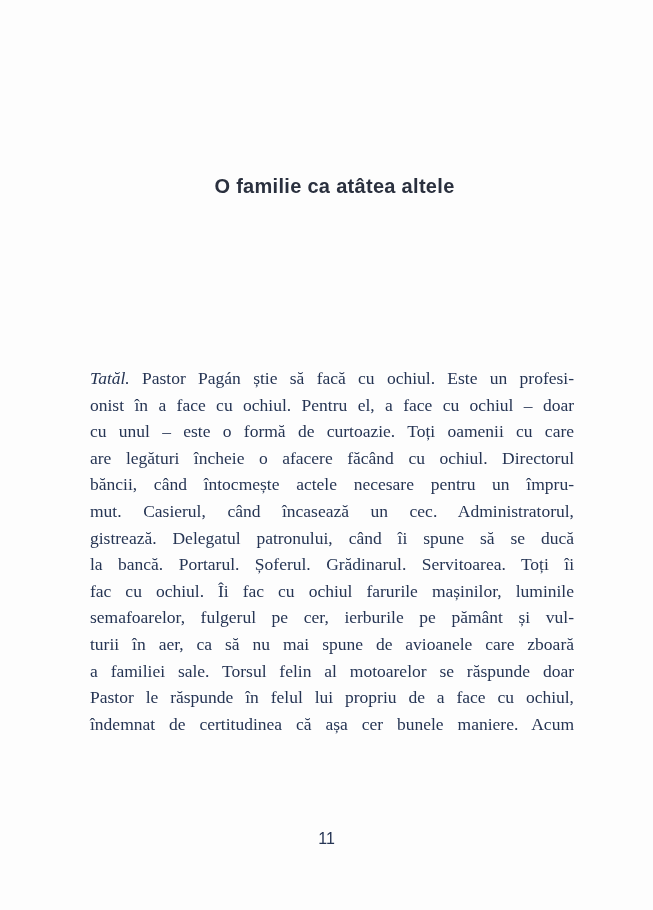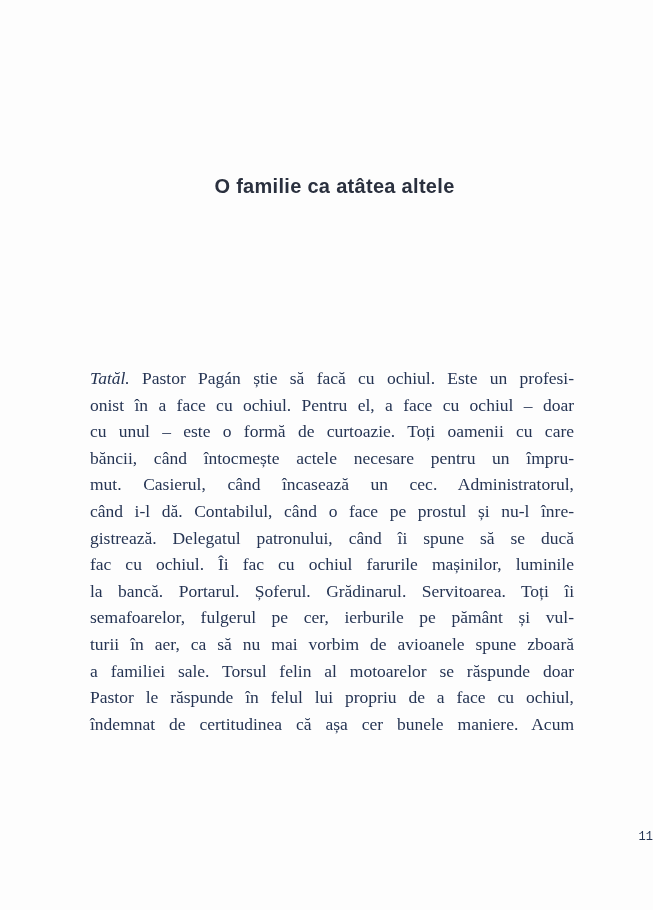--- a/index.html
+++ b/index.html
@@ -69,6 +69,7 @@
       <div class="text-line"><em>Tatăl.</em> Pastor Pagán știe să facă cu ochiul. Este un profesi-</div>
       <div class="text-line">onist în a face cu ochiul. Pentru el, a face cu ochiul – doar</div>
       <div class="text-line">cu unul – este o formă de curtoazie. Toți oamenii cu care</div>
+      <div class="text-line">are legături încheie o afacere făcând cu ochiul. Directorul</div>
       <div class="text-line">băncii, când întocmește actele necesare pentru un împru-</div>
       <div class="text-line">mut. Casierul, când încasează un cec. Administratorul,</div>
       <div class="text-line">când i-l dă. Contabilul, când o face pe prostul și nu-l înre-</div>

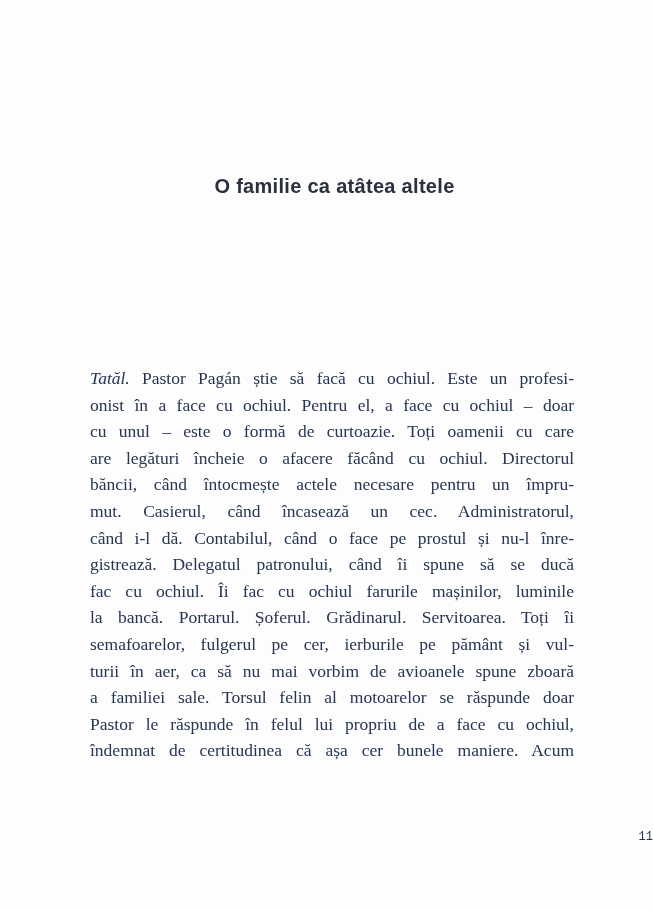--- a/index.html
+++ b/index.html
@@ -72,7 +72,6 @@
       <div class="text-line">are legături încheie o afacere făcând cu ochiul. Directorul</div>
       <div class="text-line">băncii, când întocmește actele necesare pentru un împru-</div>
       <div class="text-line">mut. Casierul, când încasează un cec. Administratorul,</div>
-      <div class="text-line">când i-l dă. Contabilul, când o face pe prostul și nu-l înre-</div>
       <div class="text-line">gistrează. Delegatul patronului, când îi spune să se ducă</div>
       <div class="text-line">fac cu ochiul. Îi fac cu ochiul farurile mașinilor, luminile</div>
       <div class="text-line">la bancă. Portarul. Șoferul. Grădinarul. Servitoarea. Toți îi</div>

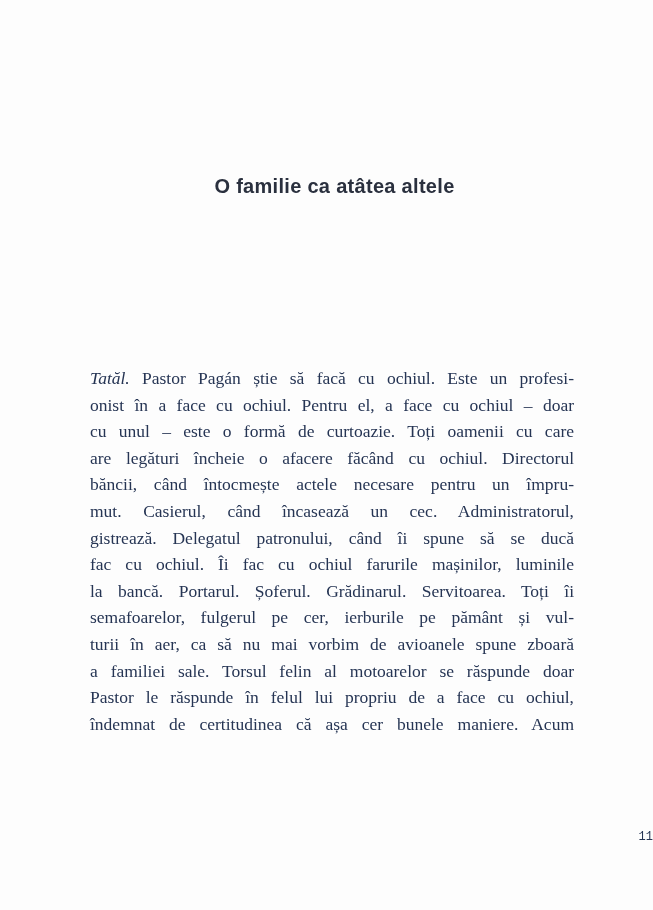--- a/index.html
+++ b/index.html
@@ -73,8 +73,8 @@
       <div class="text-line">băncii, când întocmește actele necesare pentru un împru-</div>
       <div class="text-line">mut. Casierul, când încasează un cec. Administratorul,</div>
       <div class="text-line">gistrează. Delegatul patronului, când îi spune să se ducă</div>
+      <div class="text-line">la bancă. Portarul. Șoferul. Grădinarul. Servitoarea. Toți îi</div>
       <div class="text-line">fac cu ochiul. Îi fac cu ochiul farurile mașinilor, luminile</div>
-      <div class="text-line">la bancă. Portarul. Șoferul. Grădinarul. Servitoarea. Toți îi</div>
       <div class="text-line">semafoarelor, fulgerul pe cer, ierburile pe pământ și vul-</div>
       <div class="text-line">turii în aer, ca să nu mai vorbim de avioanele spune zboară</div>
       <div class="text-line">a familiei sale. Torsul felin al motoarelor se răspunde doar</div>

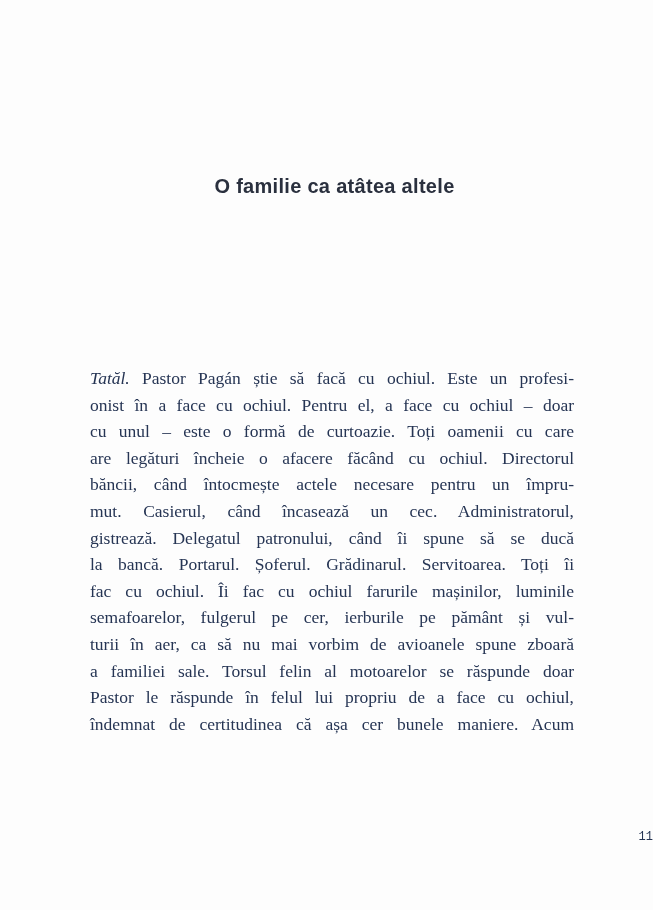--- a/index.html
+++ b/index.html
@@ -76,7 +76,7 @@
       <div class="text-line">la bancă. Portarul. Șoferul. Grădinarul. Servitoarea. Toți îi</div>
       <div class="text-line">fac cu ochiul. Îi fac cu ochiul farurile mașinilor, luminile</div>
       <div class="text-line">semafoarelor, fulgerul pe cer, ierburile pe pământ și vul-</div>
-      <div class="text-line">turii în aer, ca să nu mai vorbim de avioanele spune zboară</div>
+      <div class="text-line">turii în aer, ca să nu mai spune de avioanele care zboară</div>
       <div class="text-line">a familiei sale. Torsul felin al motoarelor se răspunde doar</div>
       <div class="text-line">Pastor le răspunde în felul lui propriu de a face cu ochiul,</div>
       <div class="text-line">îndemnat de certitudinea că așa cer bunele maniere. Acum</div>

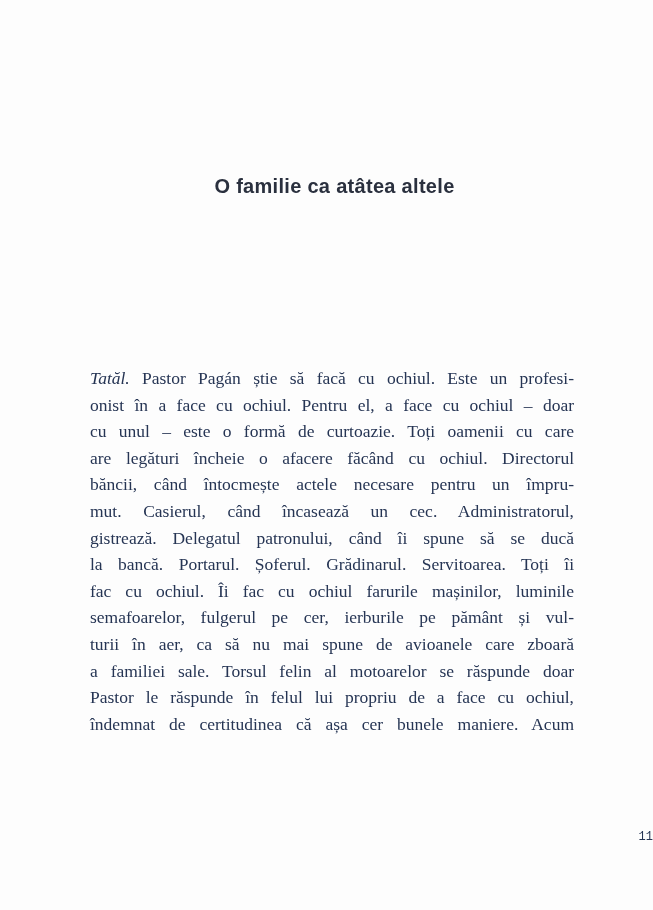--- a/index.html
+++ b/index.html
@@ -53,9 +53,9 @@
     top: 830px;
     left: 0;
     width: 100%;
-    text-align: right;
-    font-family: Liberation Mono, monospace;
-    font-size: 12px;
+    text-align: center;
+    font-family: Liberation Sans, sans-serif;
+    font-size: 16px;
     color: var(--body-color, #263554);
   }
 </style>

